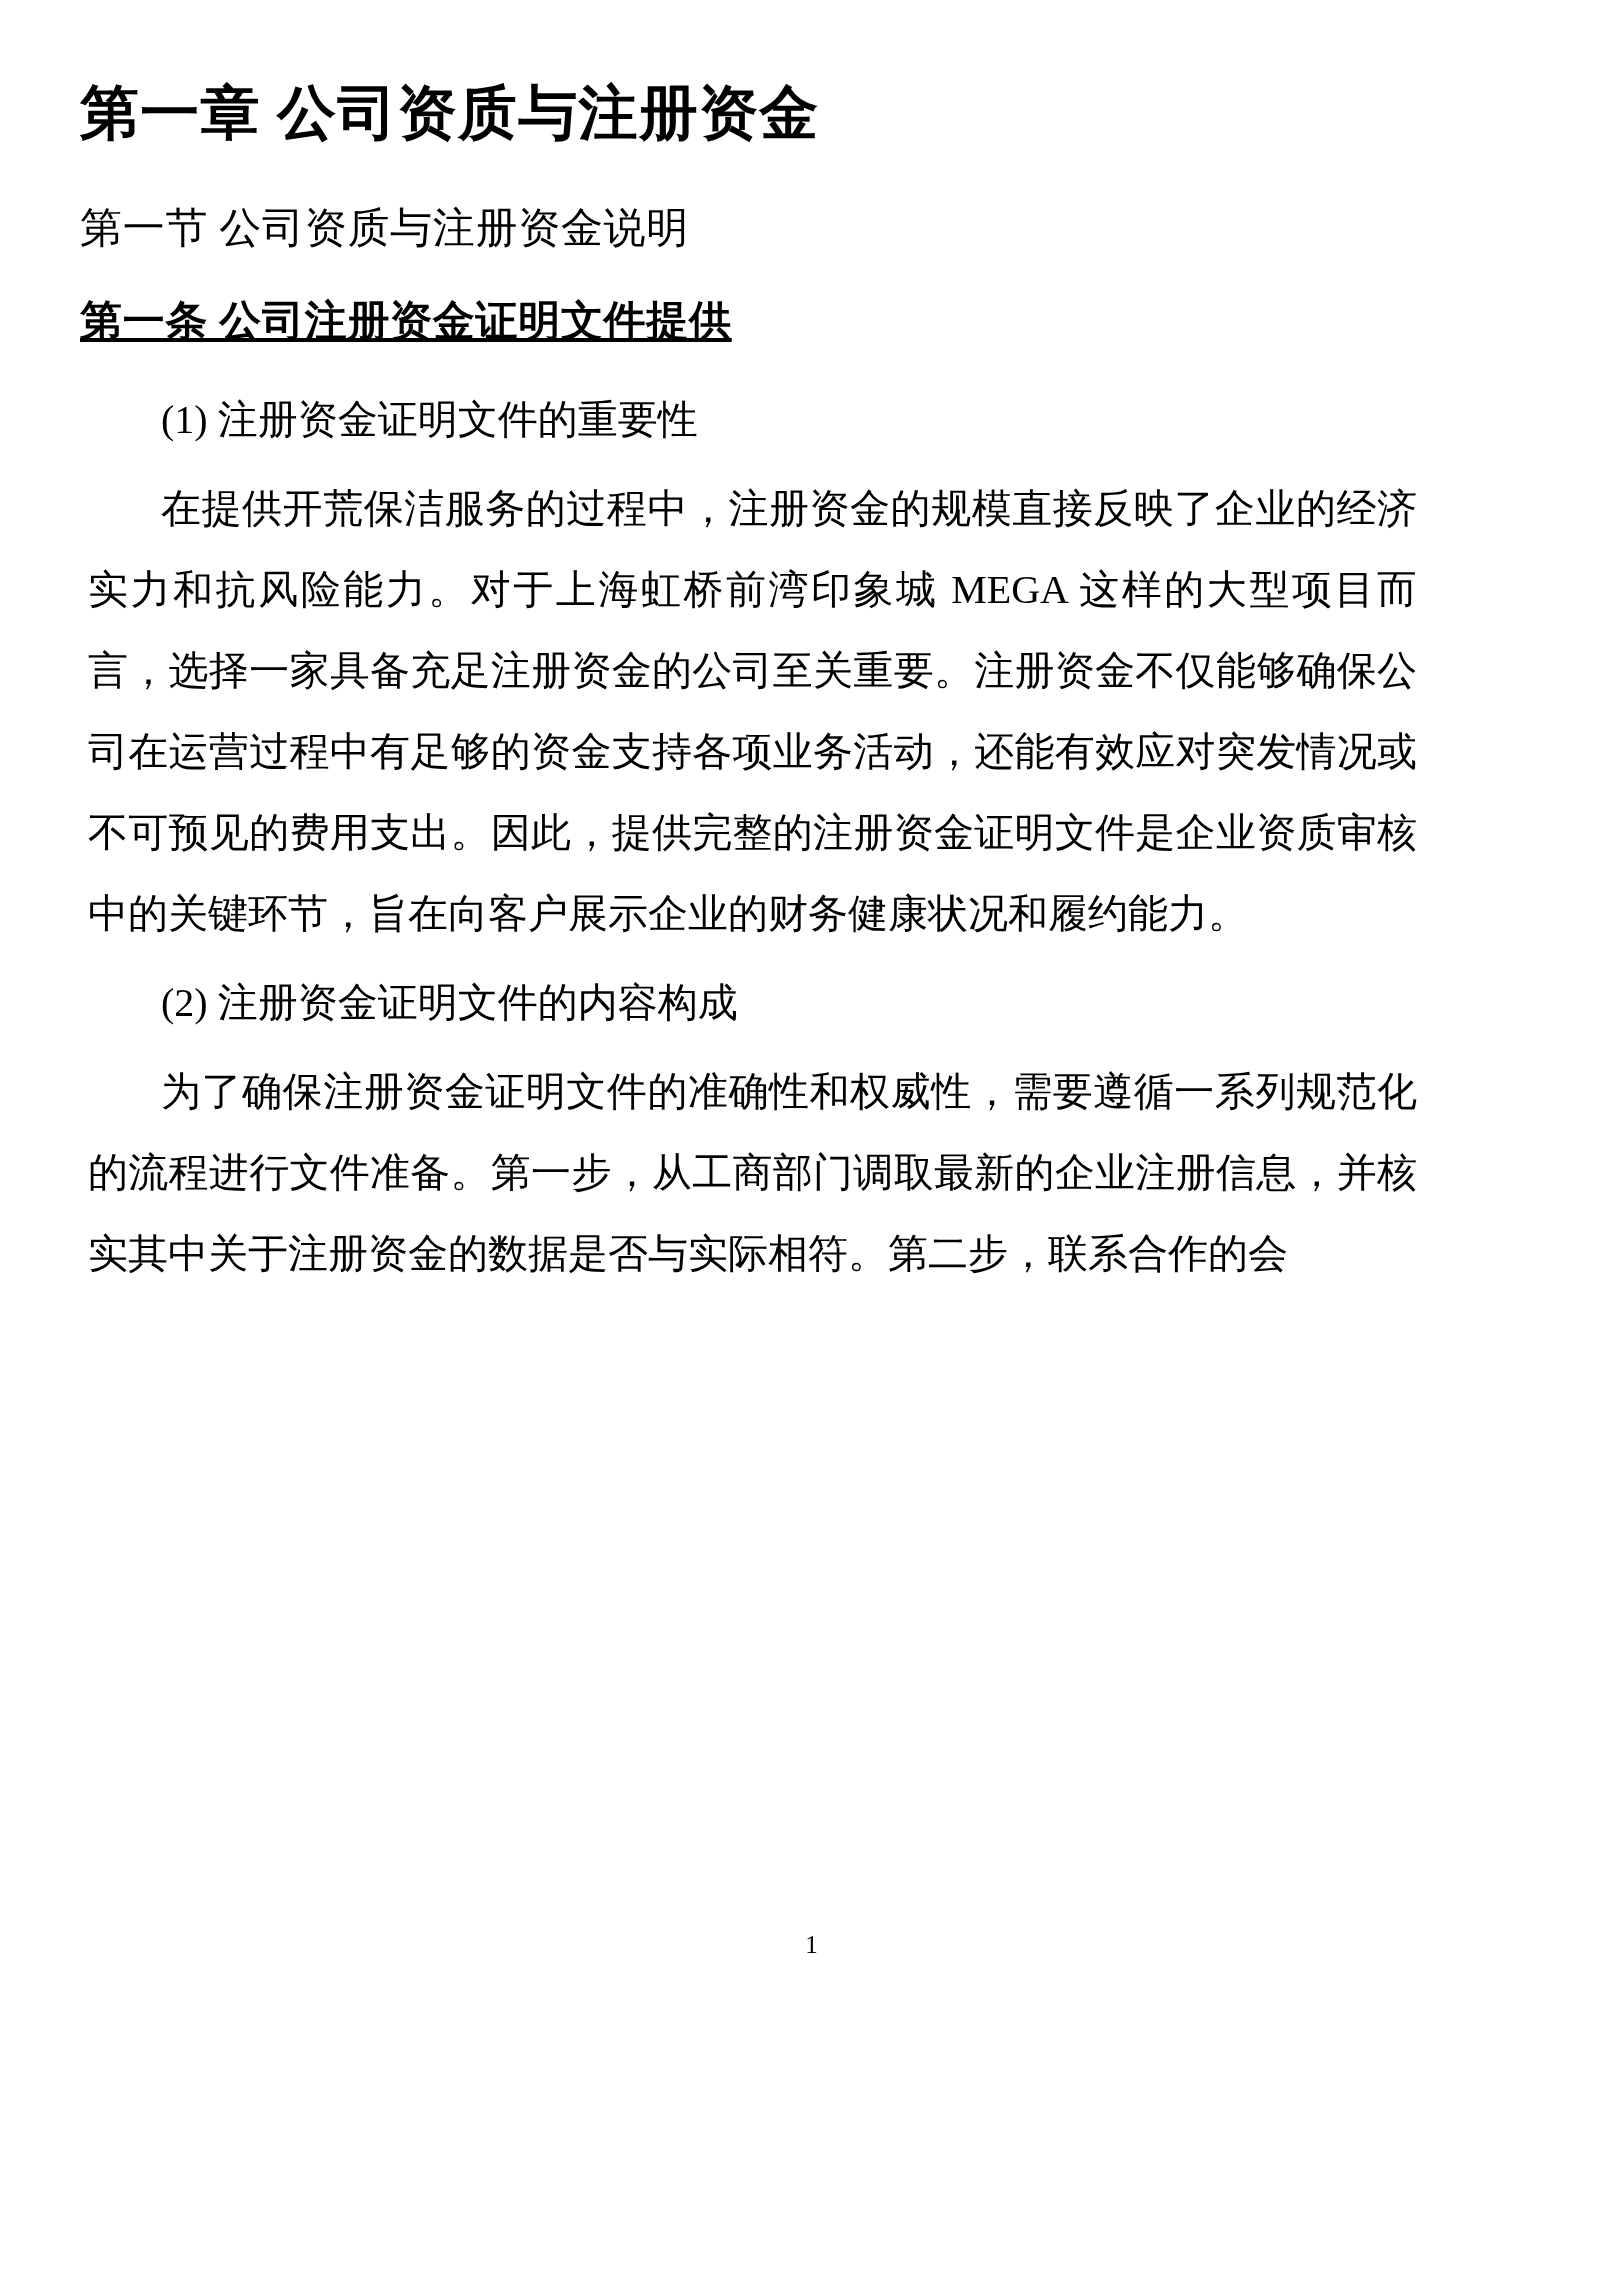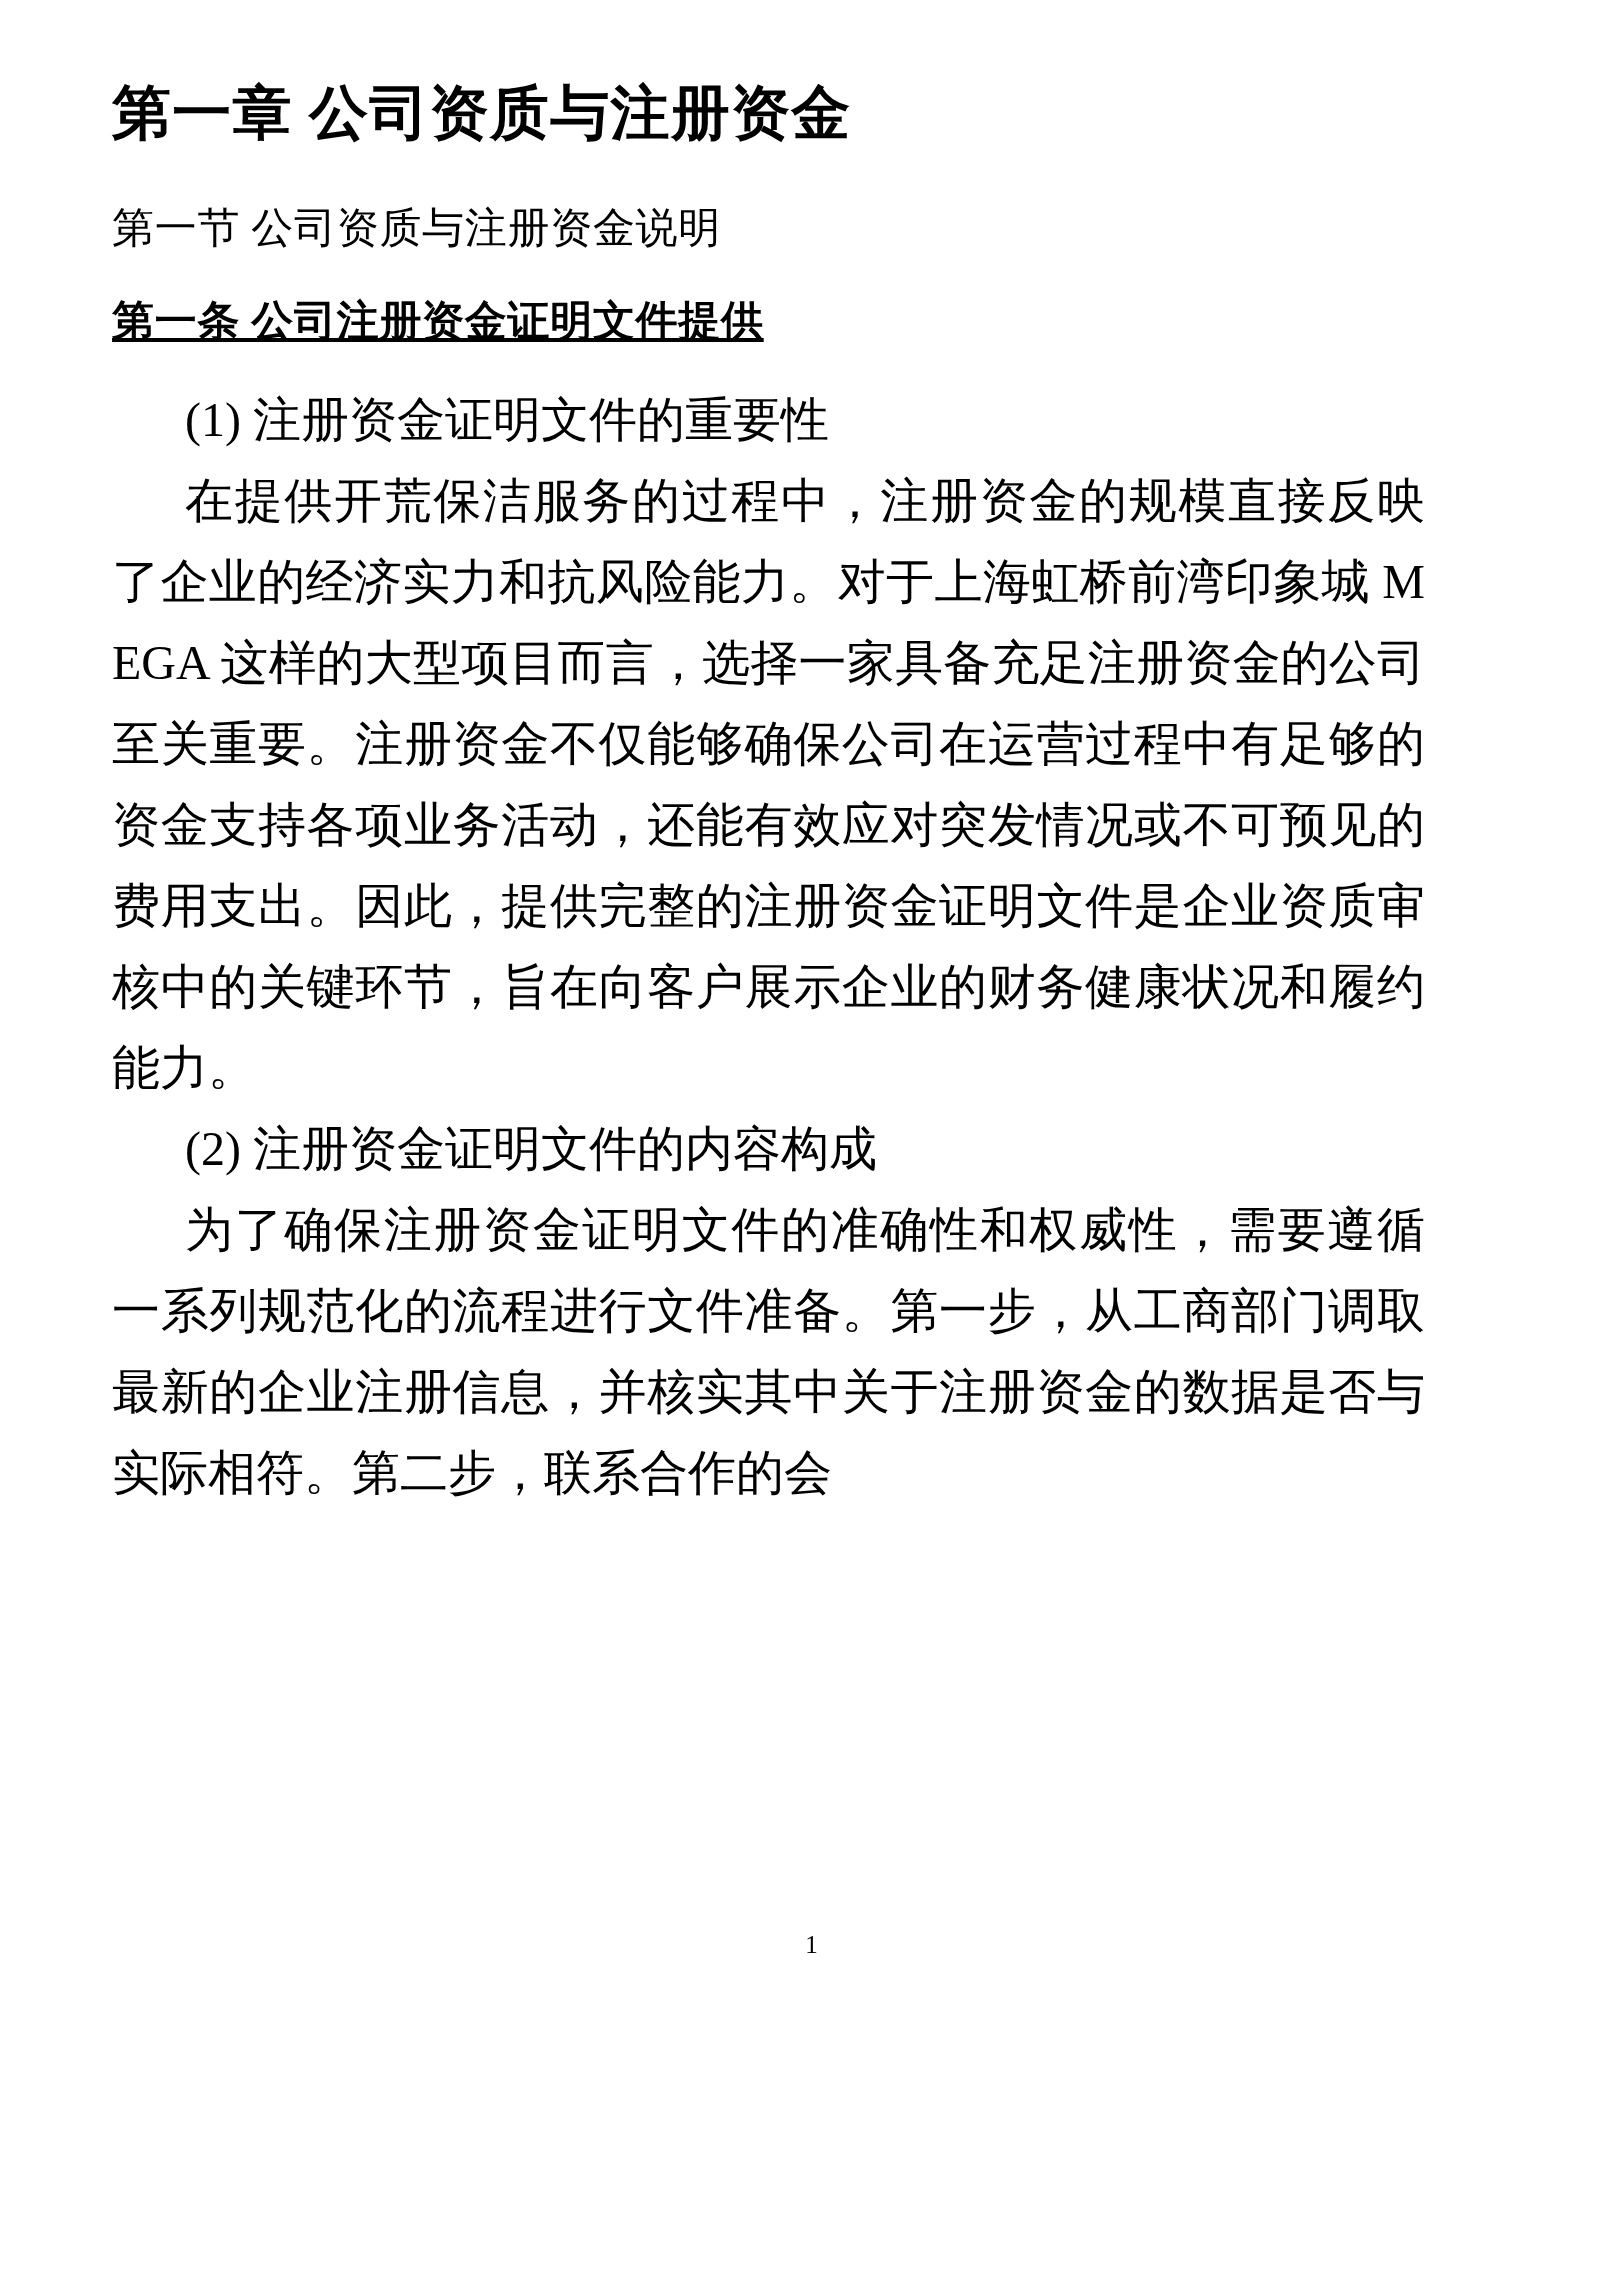--- a/index.html
+++ b/index.html
@@ -15,7 +15,7 @@
     background: #ffffff;
     color: #000000;
     font-family: "Liberation Serif", "DejaVu Serif", serif;
-    padding: 77px 198px 0 112px;
+    padding: 77px 198px 0 80px;
     overflow: hidden;
   }
   .chapter-title {

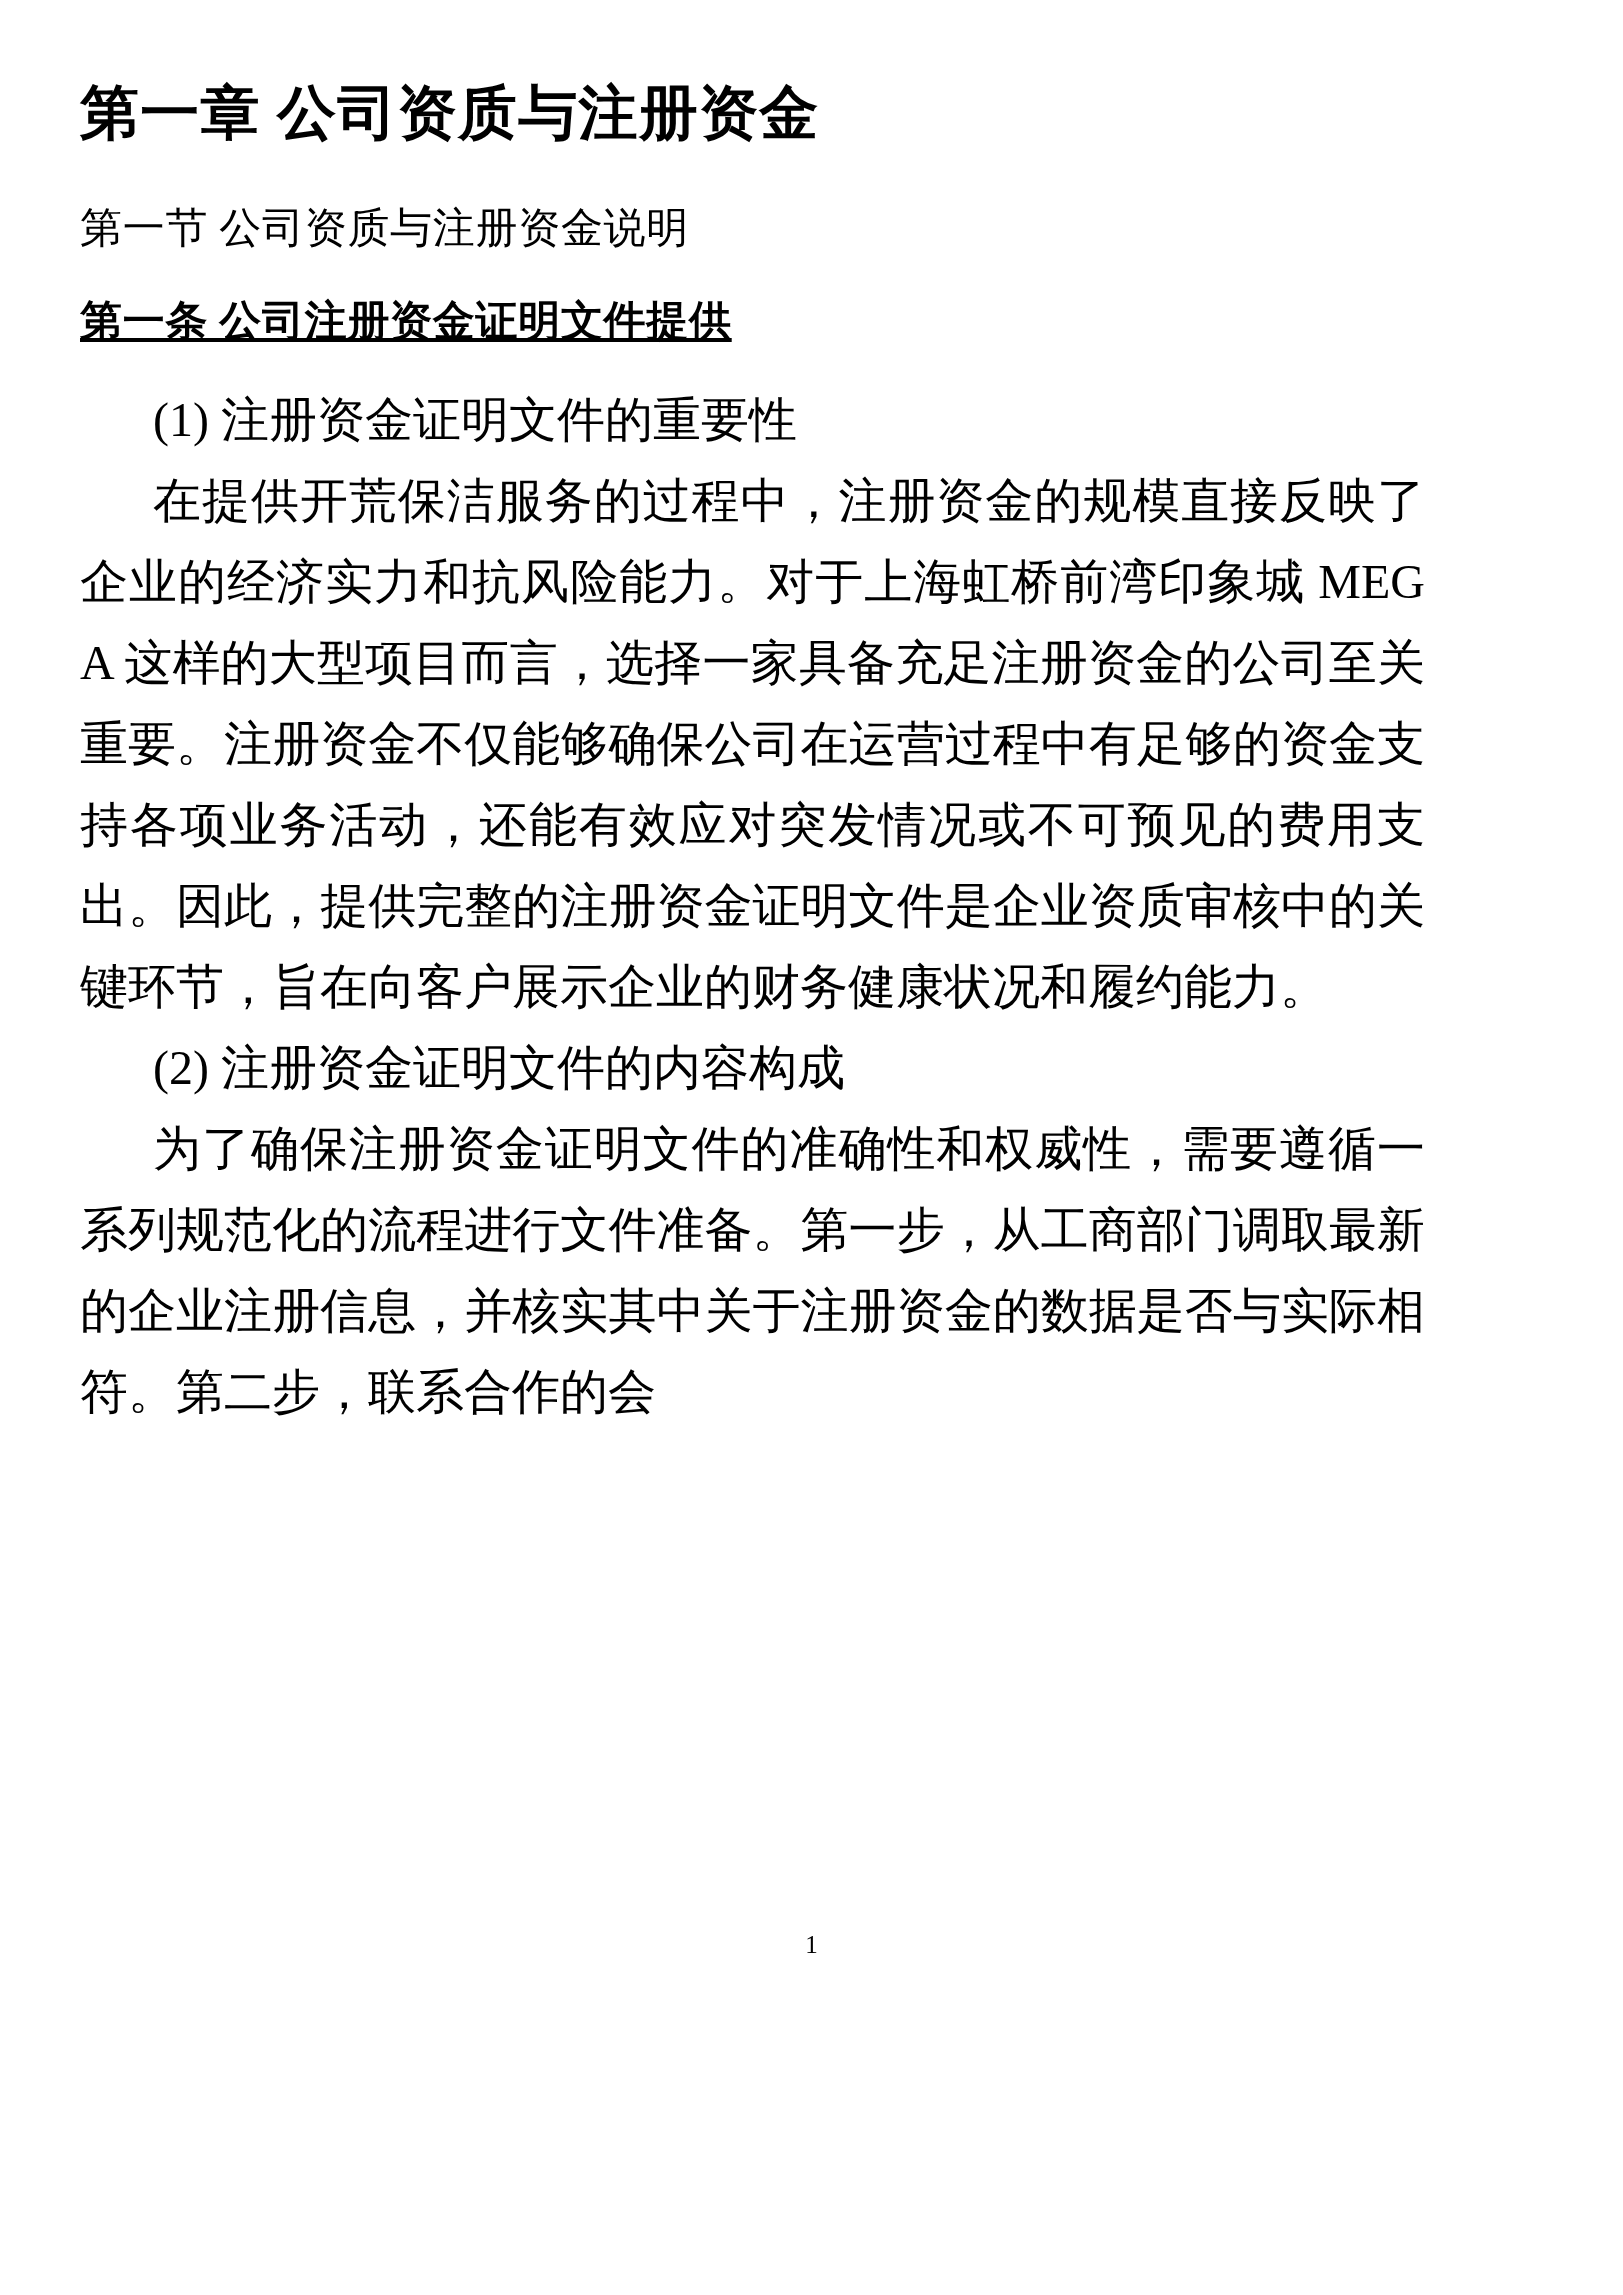--- a/index.html
+++ b/index.html
@@ -41,9 +41,9 @@
     text-decoration: underline;
   }
   .body-text {
-    font-size: 48px;
+    font-size: 40px;
     line-height: 81px;
-    margin: 0;
+    margin: 8px;
     text-indent: 73px;
     text-align: justify;
     text-justify: inter-ideograph;

